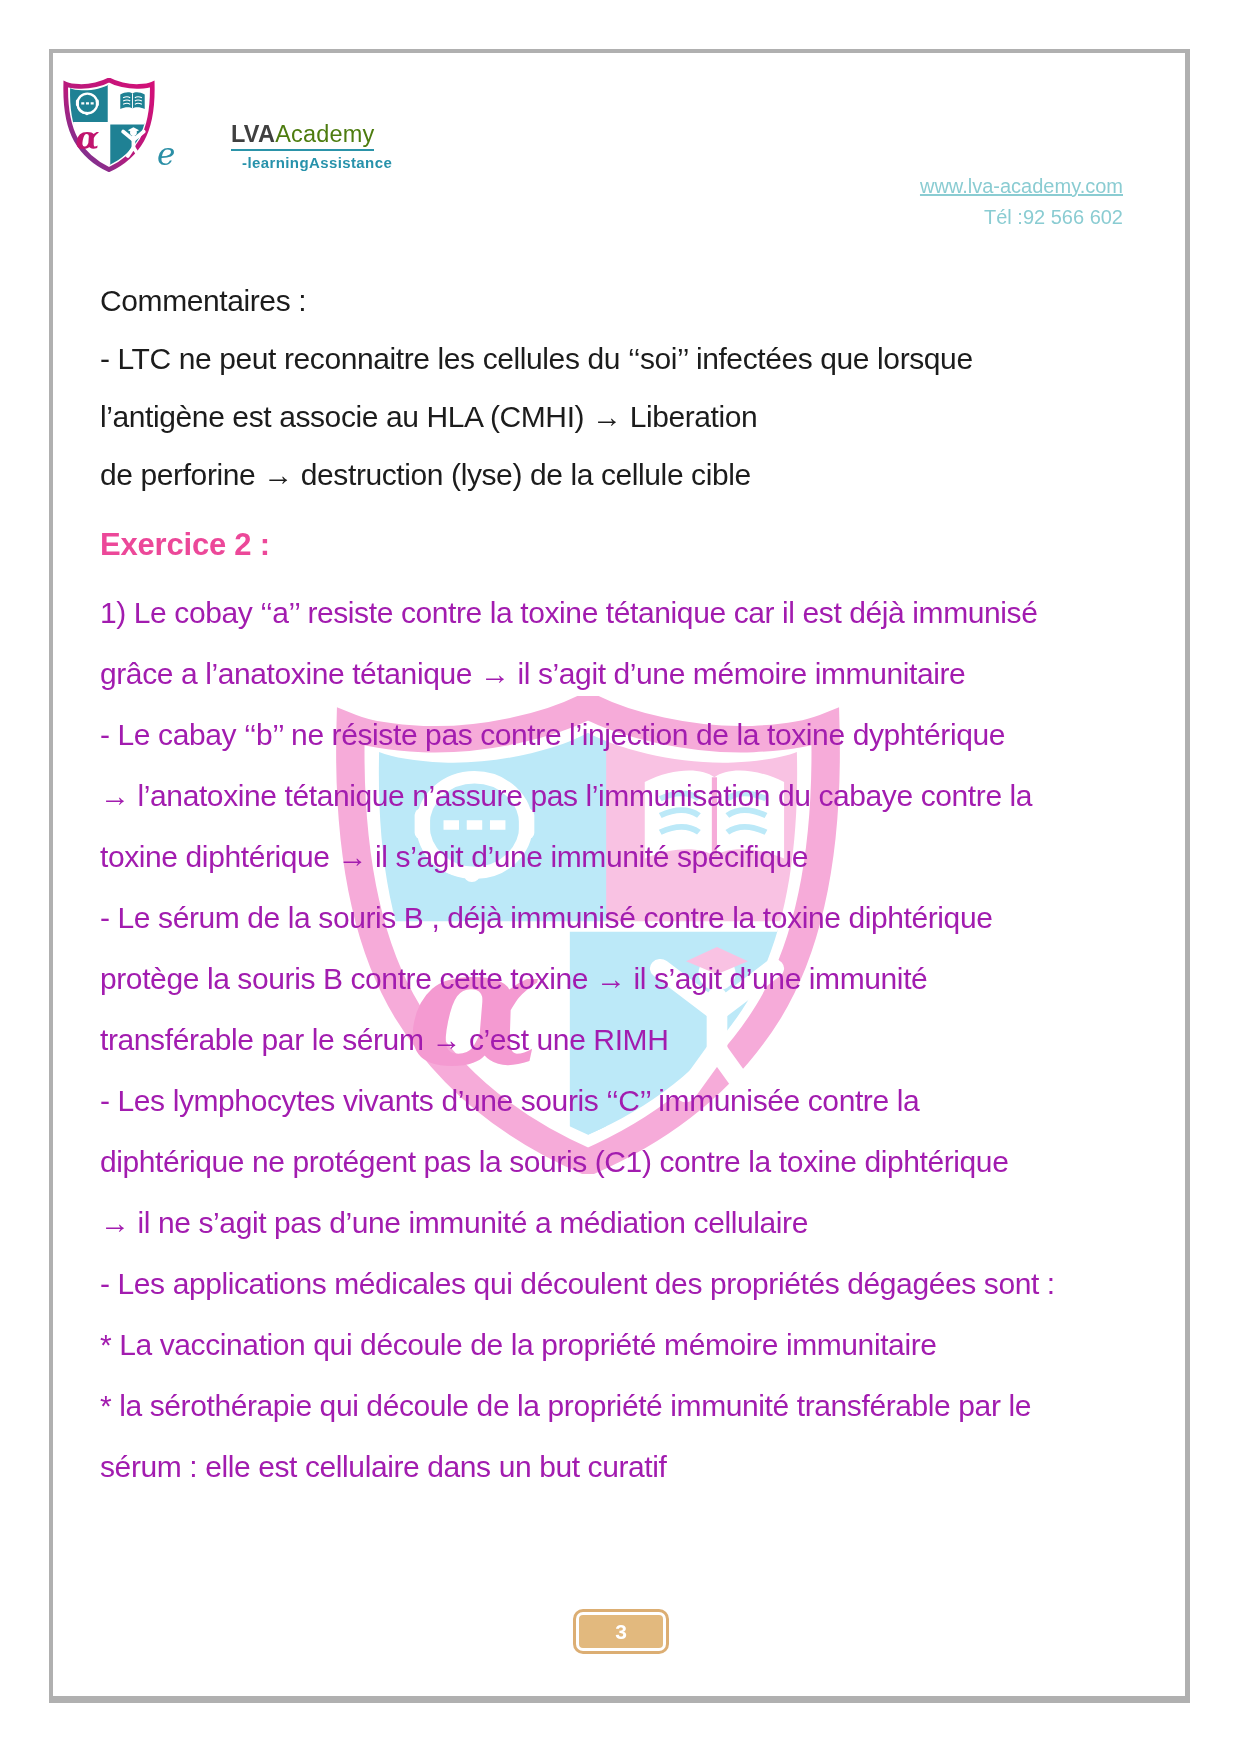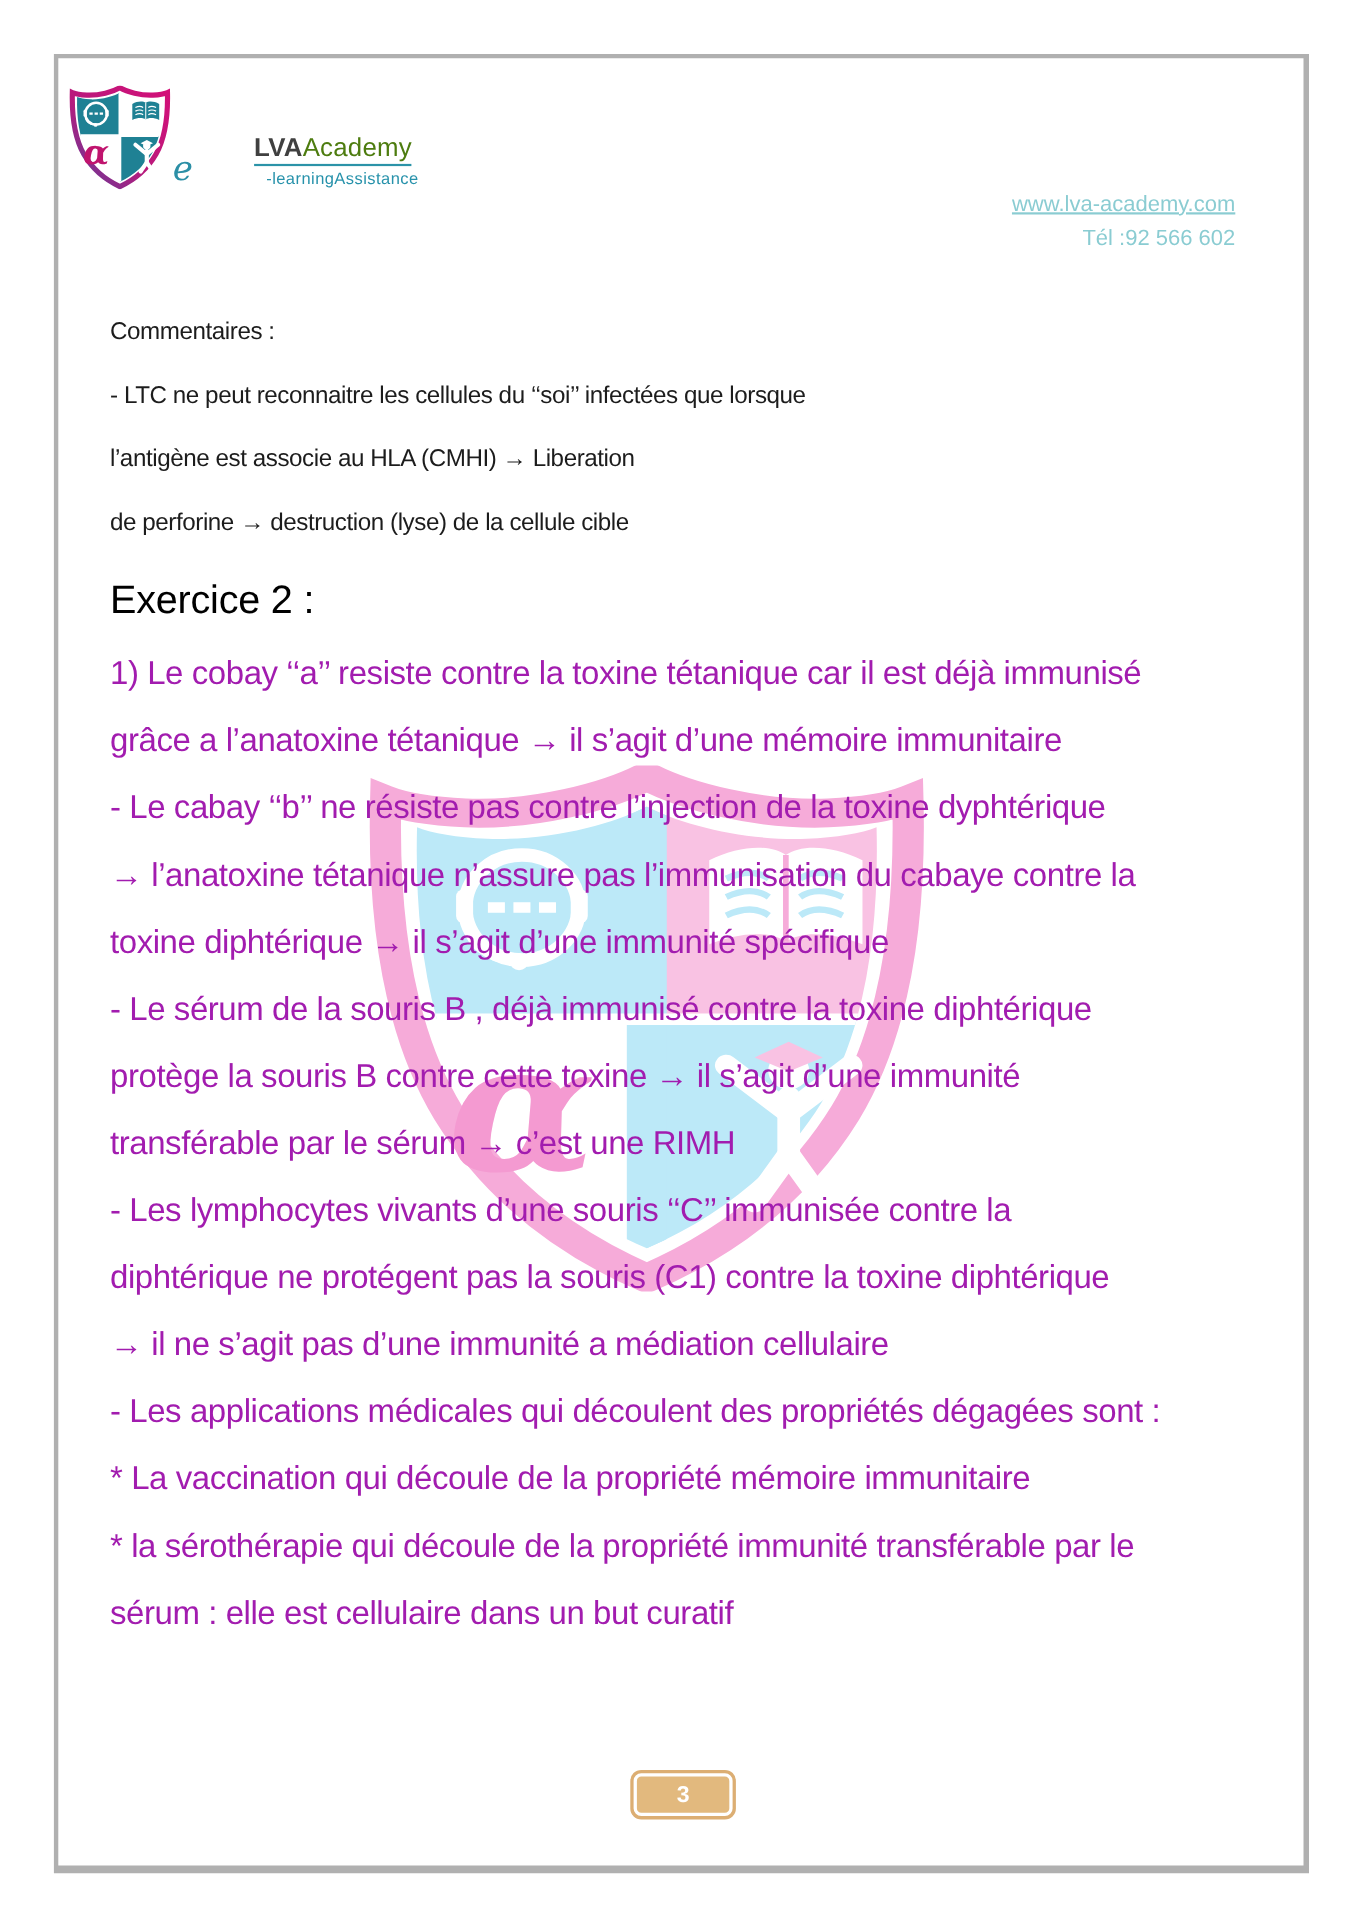--- a/index.html
+++ b/index.html
@@ -26,7 +26,7 @@
   .brand .b2{color:#4d7c0f;font-weight:500;}
   .tagline{
     position:absolute;left:242px;top:154px;z-index:3;
-    font-size:15px;color:#2792ab;letter-spacing:.4px;font-weight:400;white-space:nowrap;
+    font-size:15px;color:#2792ab;letter-spacing:.4px;font-weight:700;white-space:nowrap;
   }
   .contact{
     position:absolute;right:117px;top:171px;z-index:3;text-align:right;

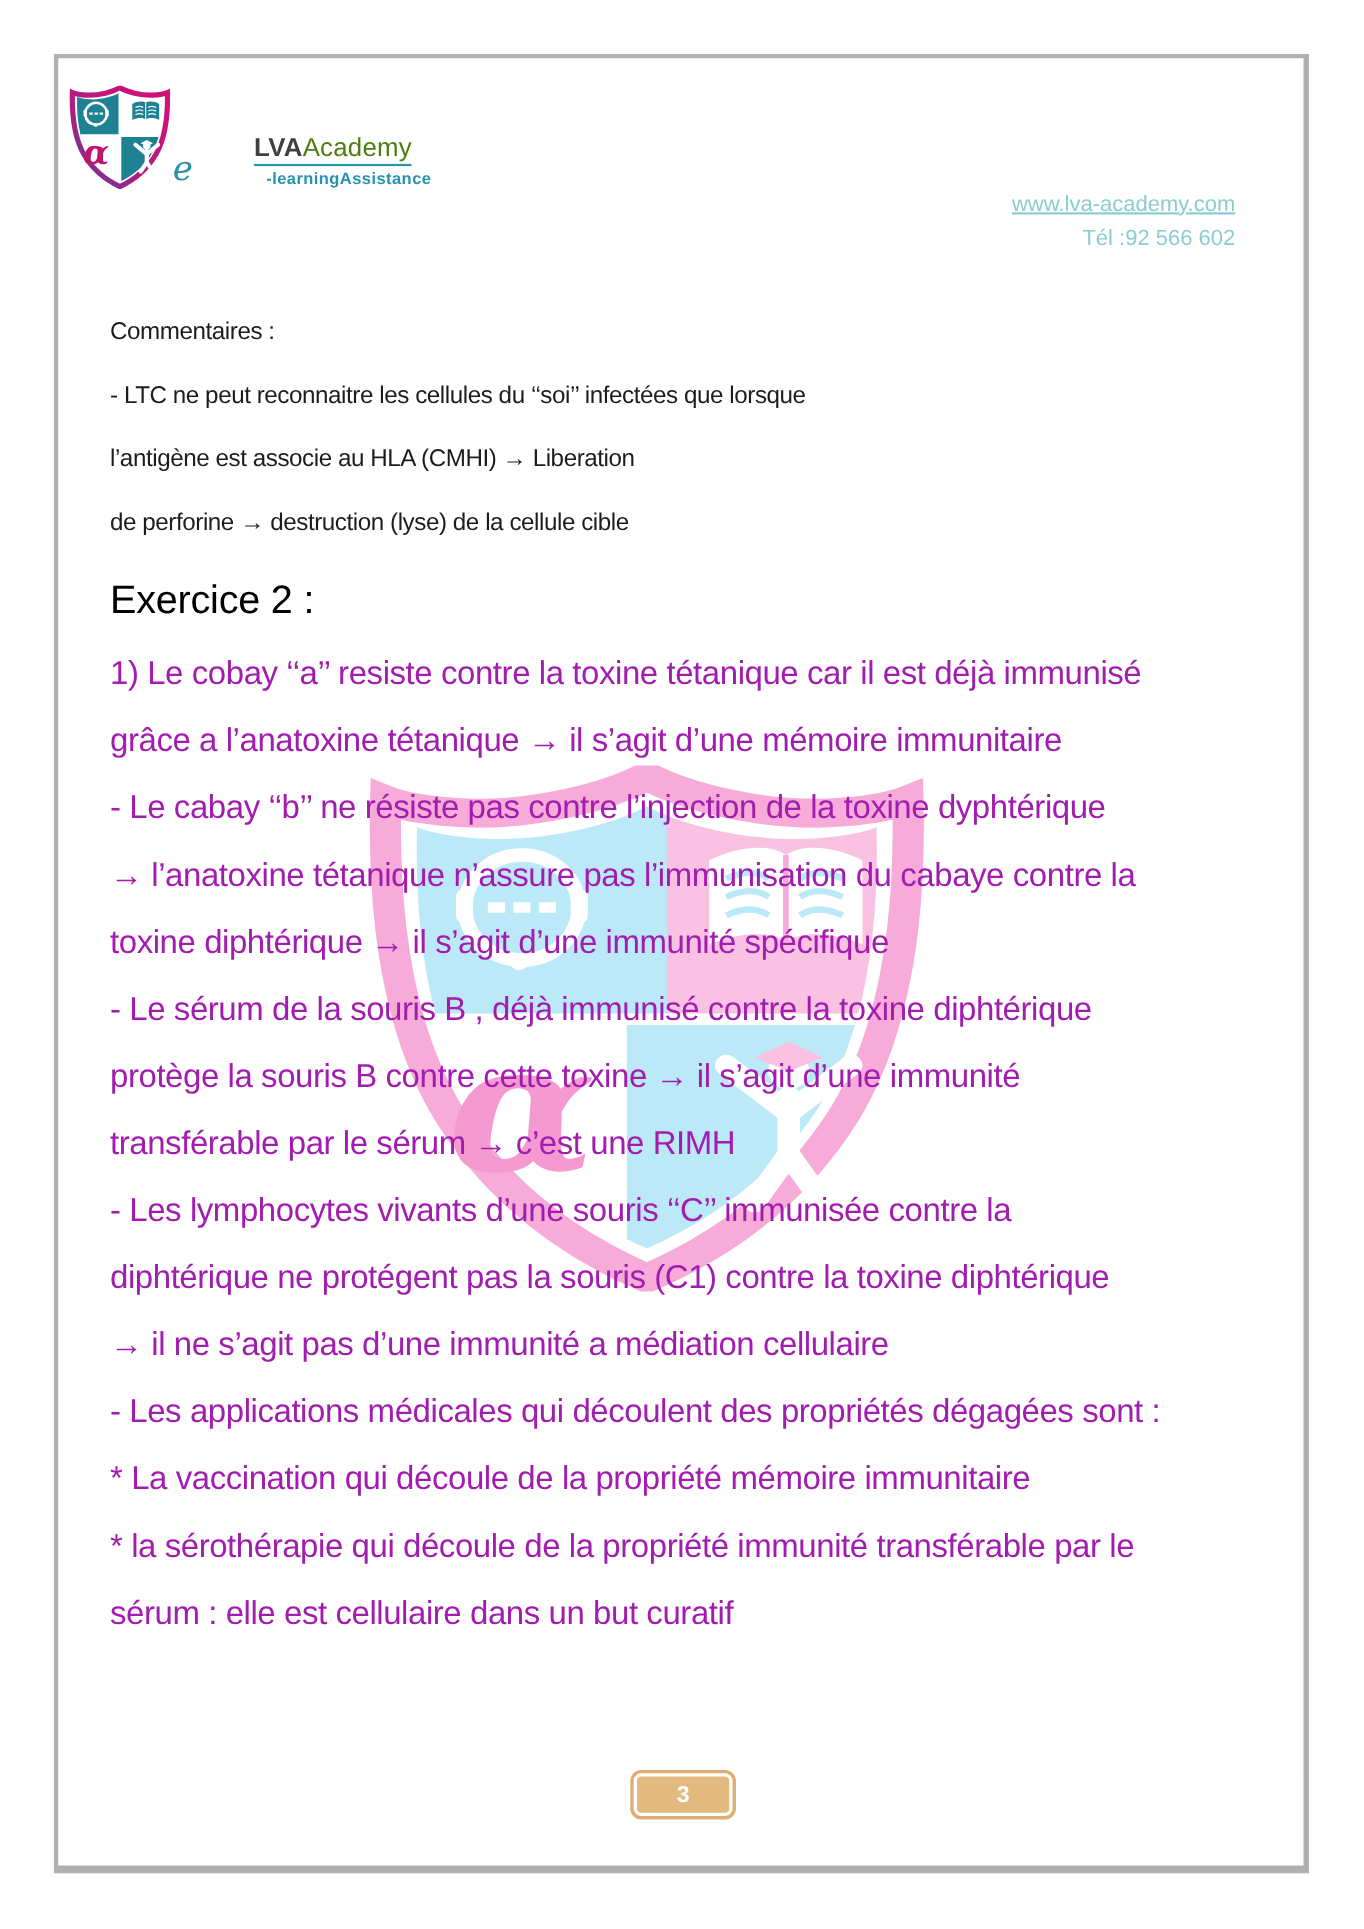--- a/index.html
+++ b/index.html
@@ -38,7 +38,7 @@
   
   .comment-block{
     position:absolute;left:100px;top:272px;width:1090px;z-index:2;
-    font-size:22px;line-height:58px;color:#1c1c1c;letter-spacing:-.4px;white-space:nowrap;
+    font-size:30px;line-height:58px;color:#1c1c1c;letter-spacing:-.4px;white-space:nowrap;
   }
   .exercise-heading{
     position:absolute;left:100px;top:516px;z-index:2;

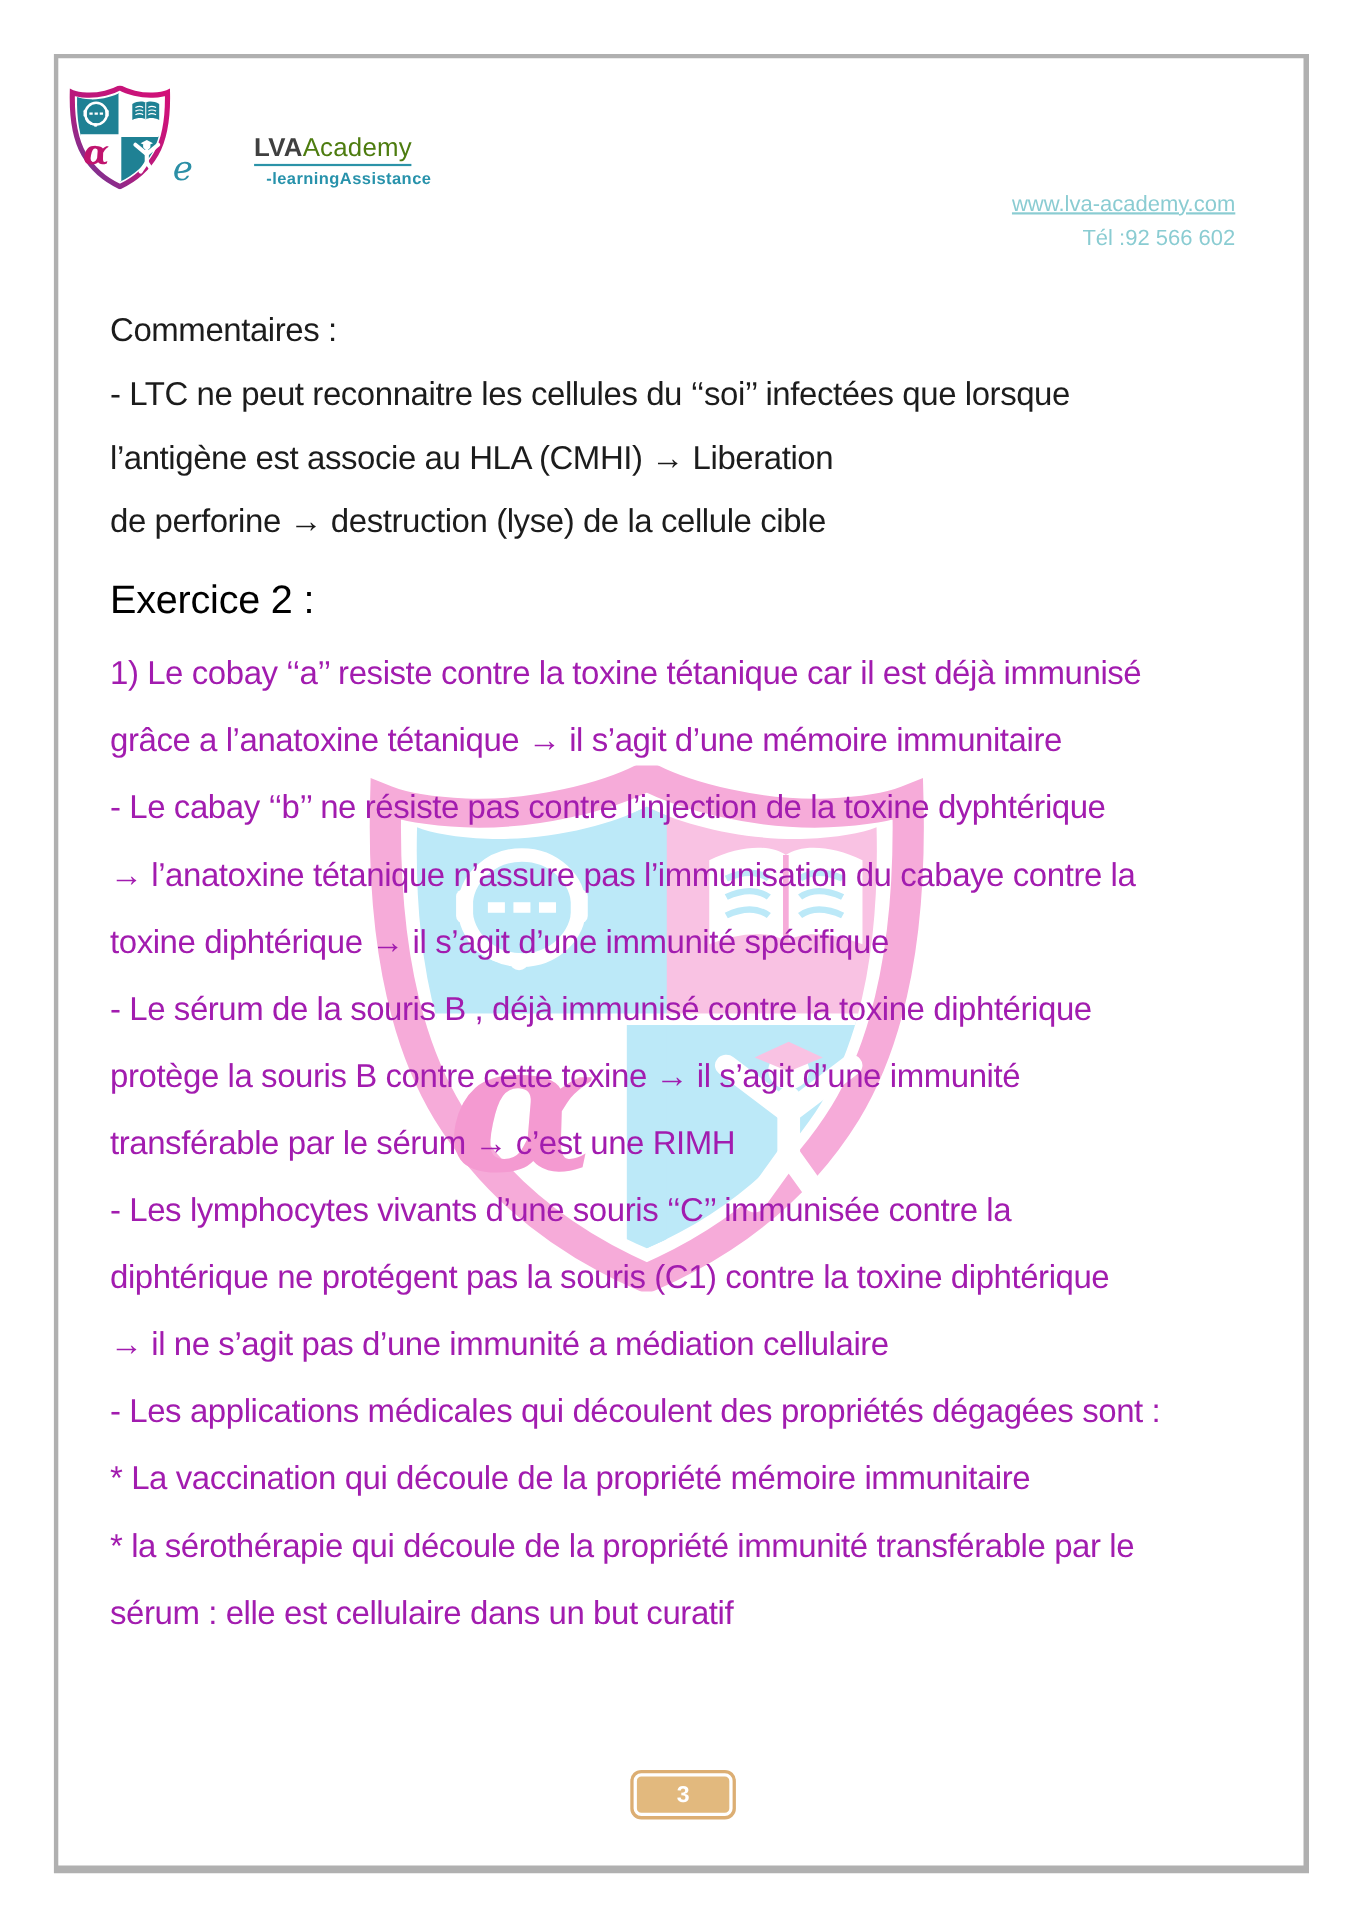--- a/index.html
+++ b/index.html
@@ -42,7 +42,7 @@
   }
   .exercise-heading{
     position:absolute;left:100px;top:516px;z-index:2;
-    font-size:36px;line-height:58px;font-weight:normal;color:#000000;letter-spacing:-.2px;
+    font-size:31px;line-height:58px;font-weight:bold;color:#ec4899;letter-spacing:-.2px;
   }
   .answer-block{
     position:absolute;left:100px;top:582px;width:1092px;z-index:2;

